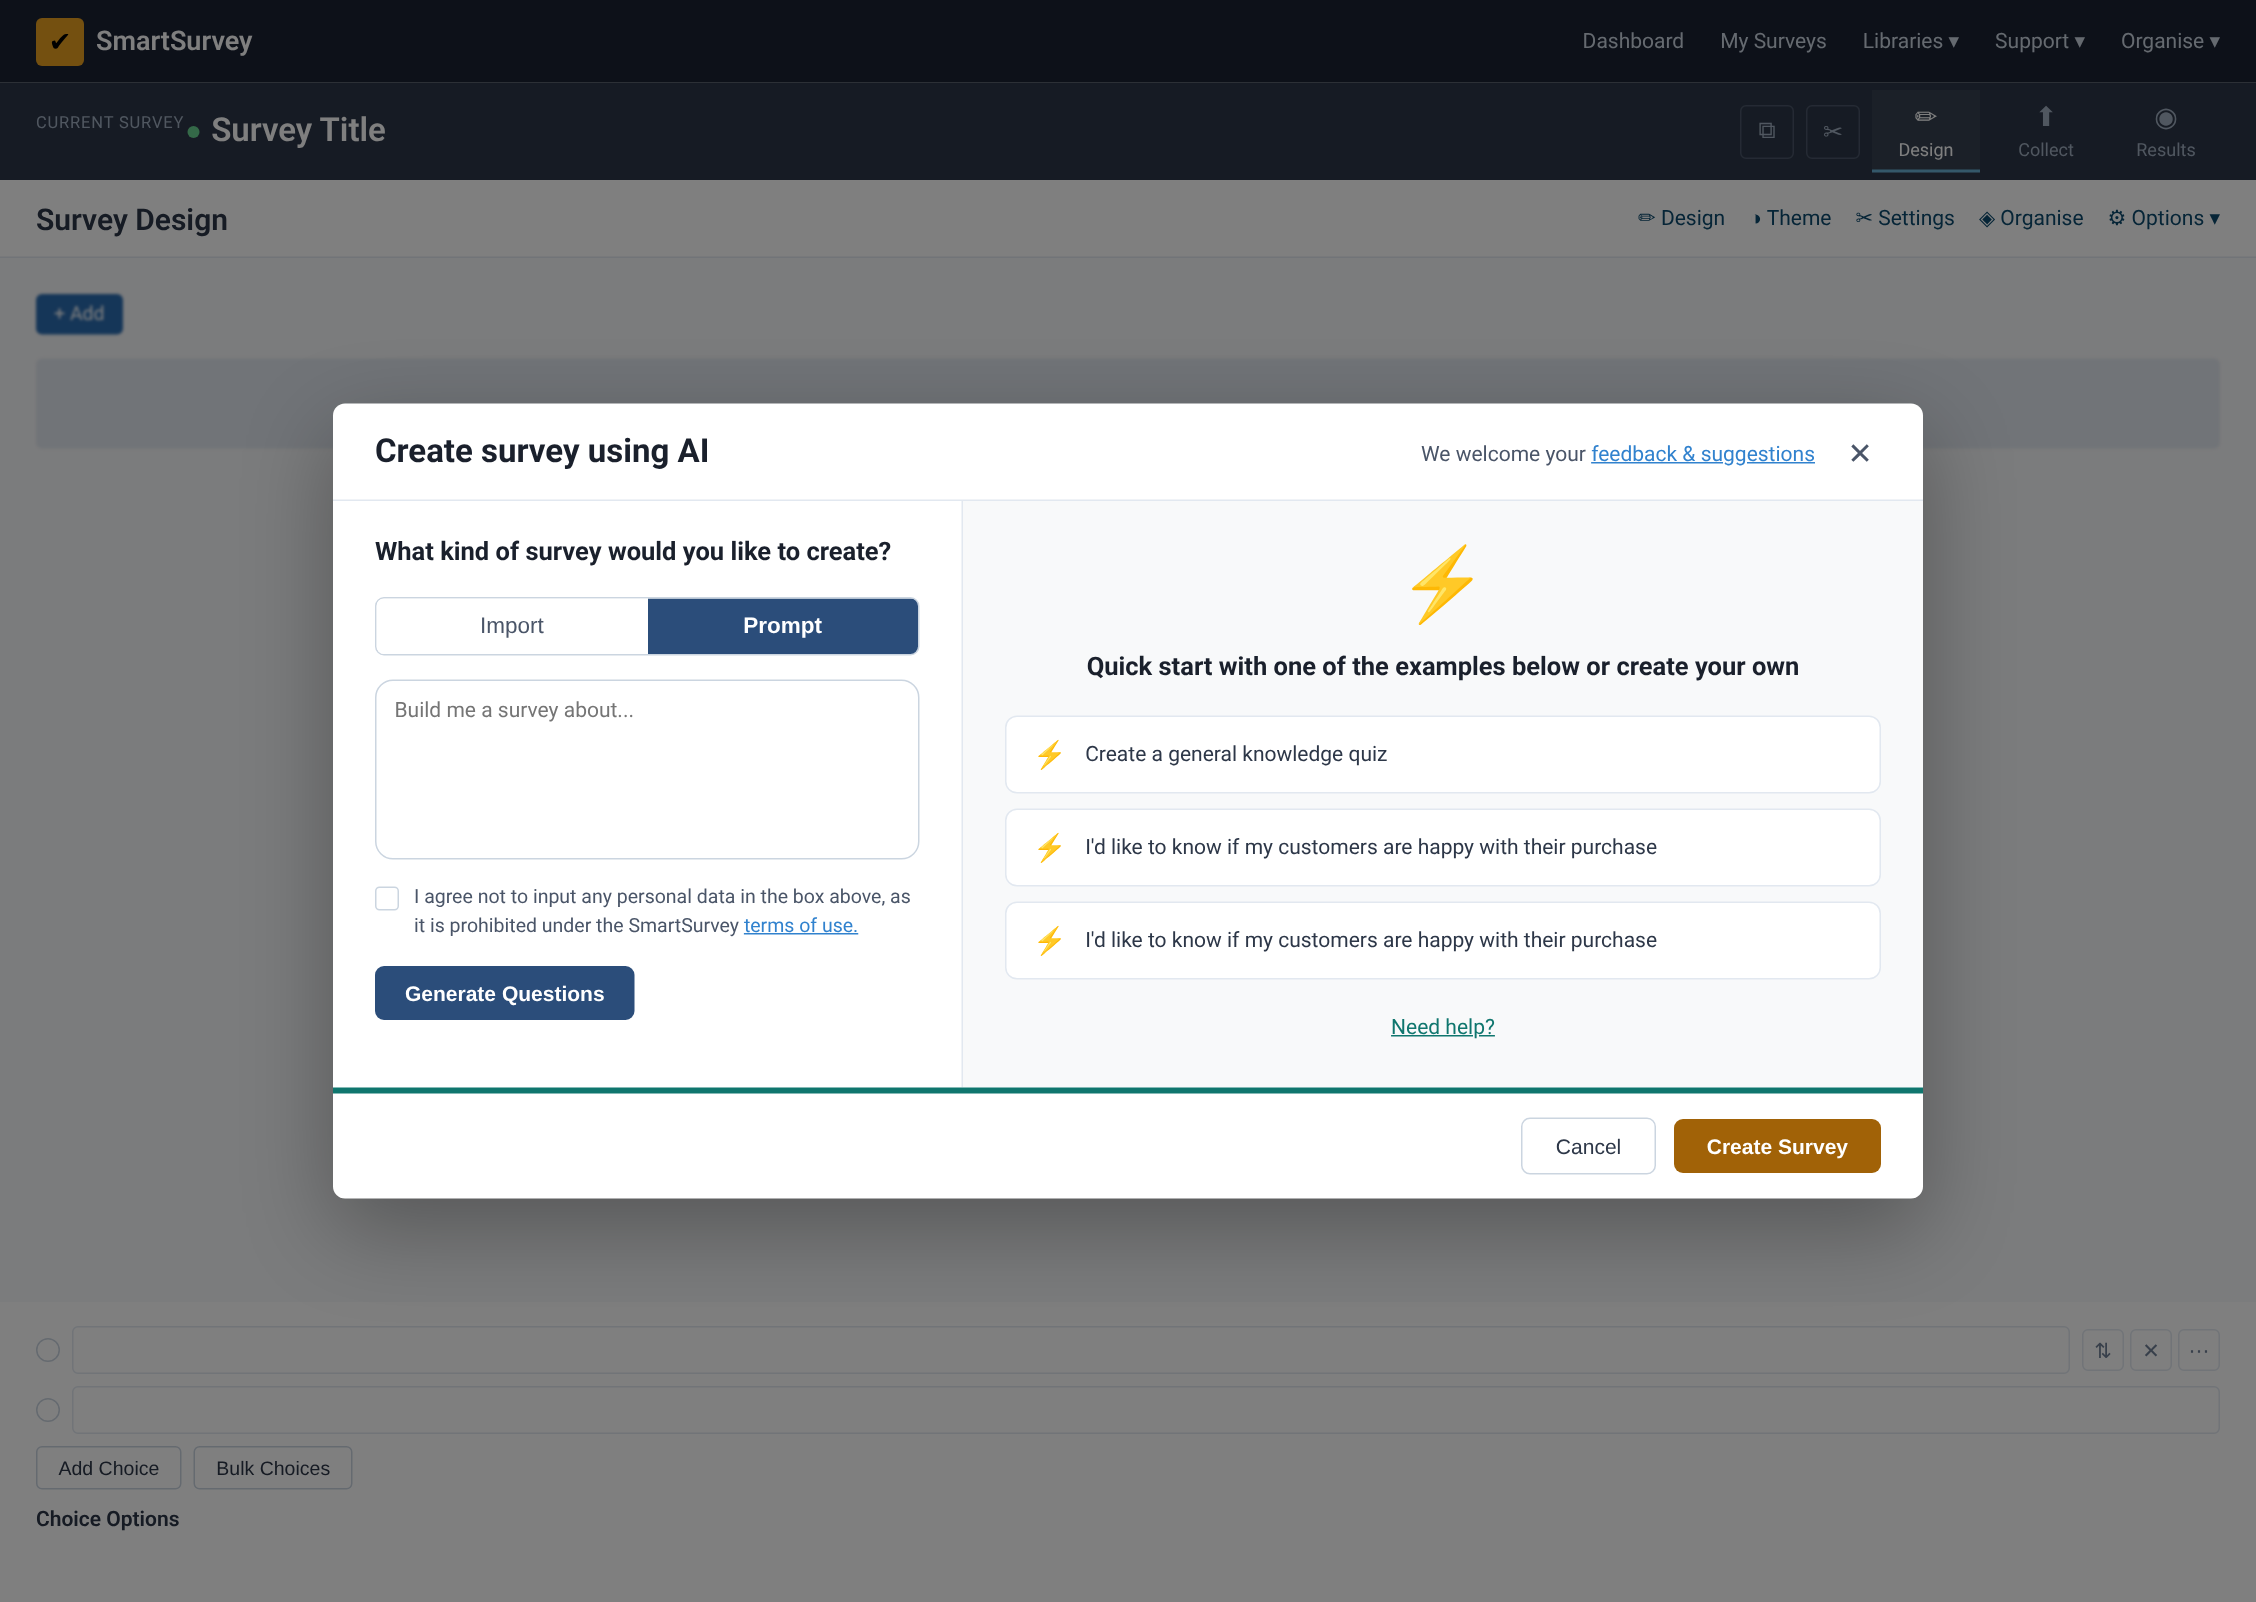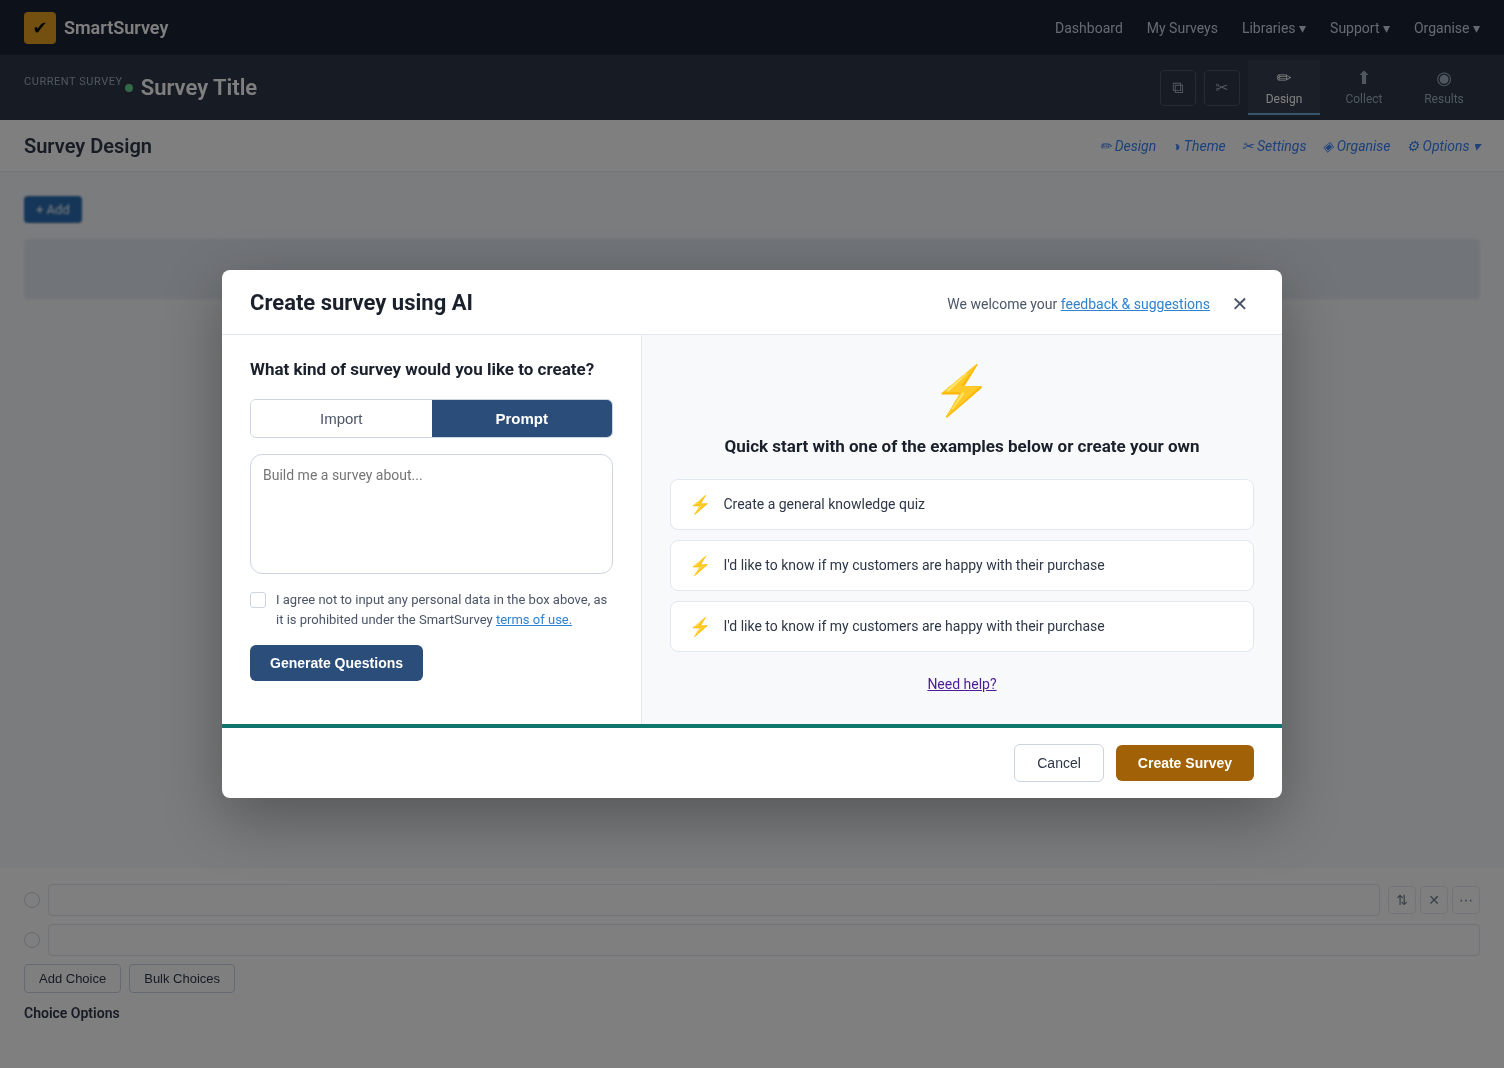--- a/index.html
+++ b/index.html
@@ -83,7 +83,7 @@
     }
     .design-title { font-size: 20px; font-weight: 600; color: #2d3748; }
     .design-tools { margin-left: auto; display: flex; align-items: center; gap: 16px; }
-    .design-tool-link { color: #3b82f6; font-size: 14px; cursor: pointer; display: flex; align-items: center; gap: 6px; font-style: italic; }
+    .design-tool-link { color: #0c4a6e; font-size: 14px; cursor: pointer; display: flex; align-items: center; gap: 6px; }
 
     
     .content-area {

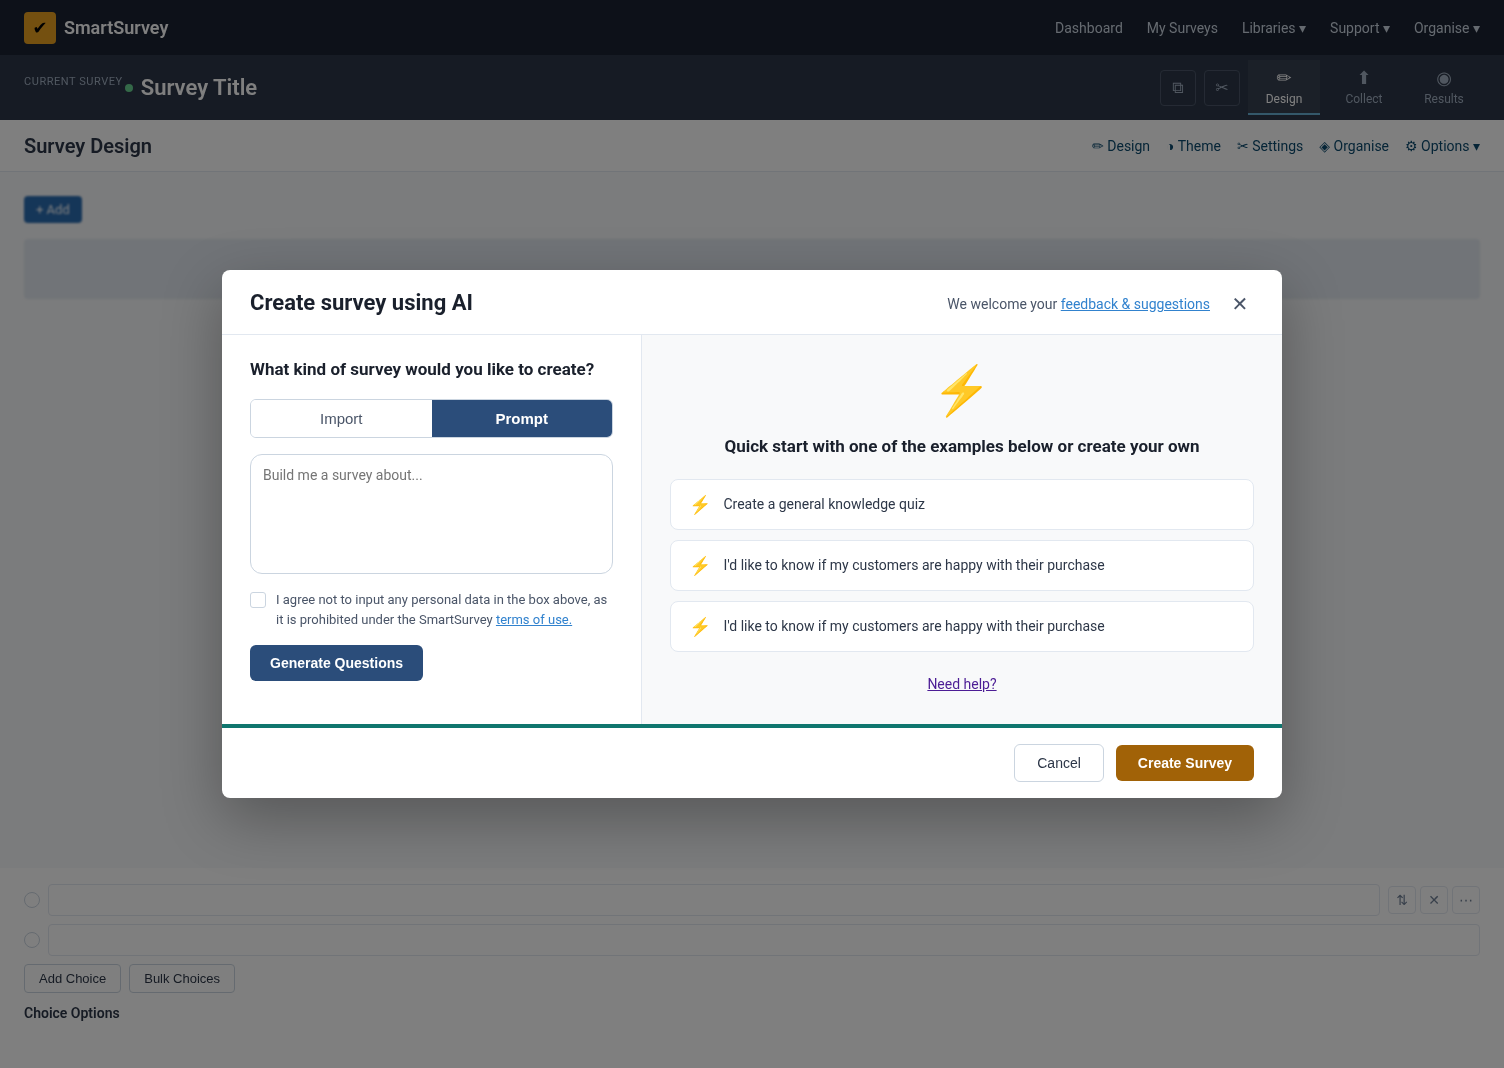--- a/index.html
+++ b/index.html
@@ -256,7 +256,7 @@
     .example-card-text { font-size: 14px; color: #2d3748; }
 
     .need-help-link {
-      font-size: 14px; color: #4c1d95; text-decoration: underline; cursor: pointer; margin-top: 4px;
+      font-size: 14px; color: #0f766e; text-decoration: underline; cursor: pointer; margin-top: 4px;
     }
 
     

